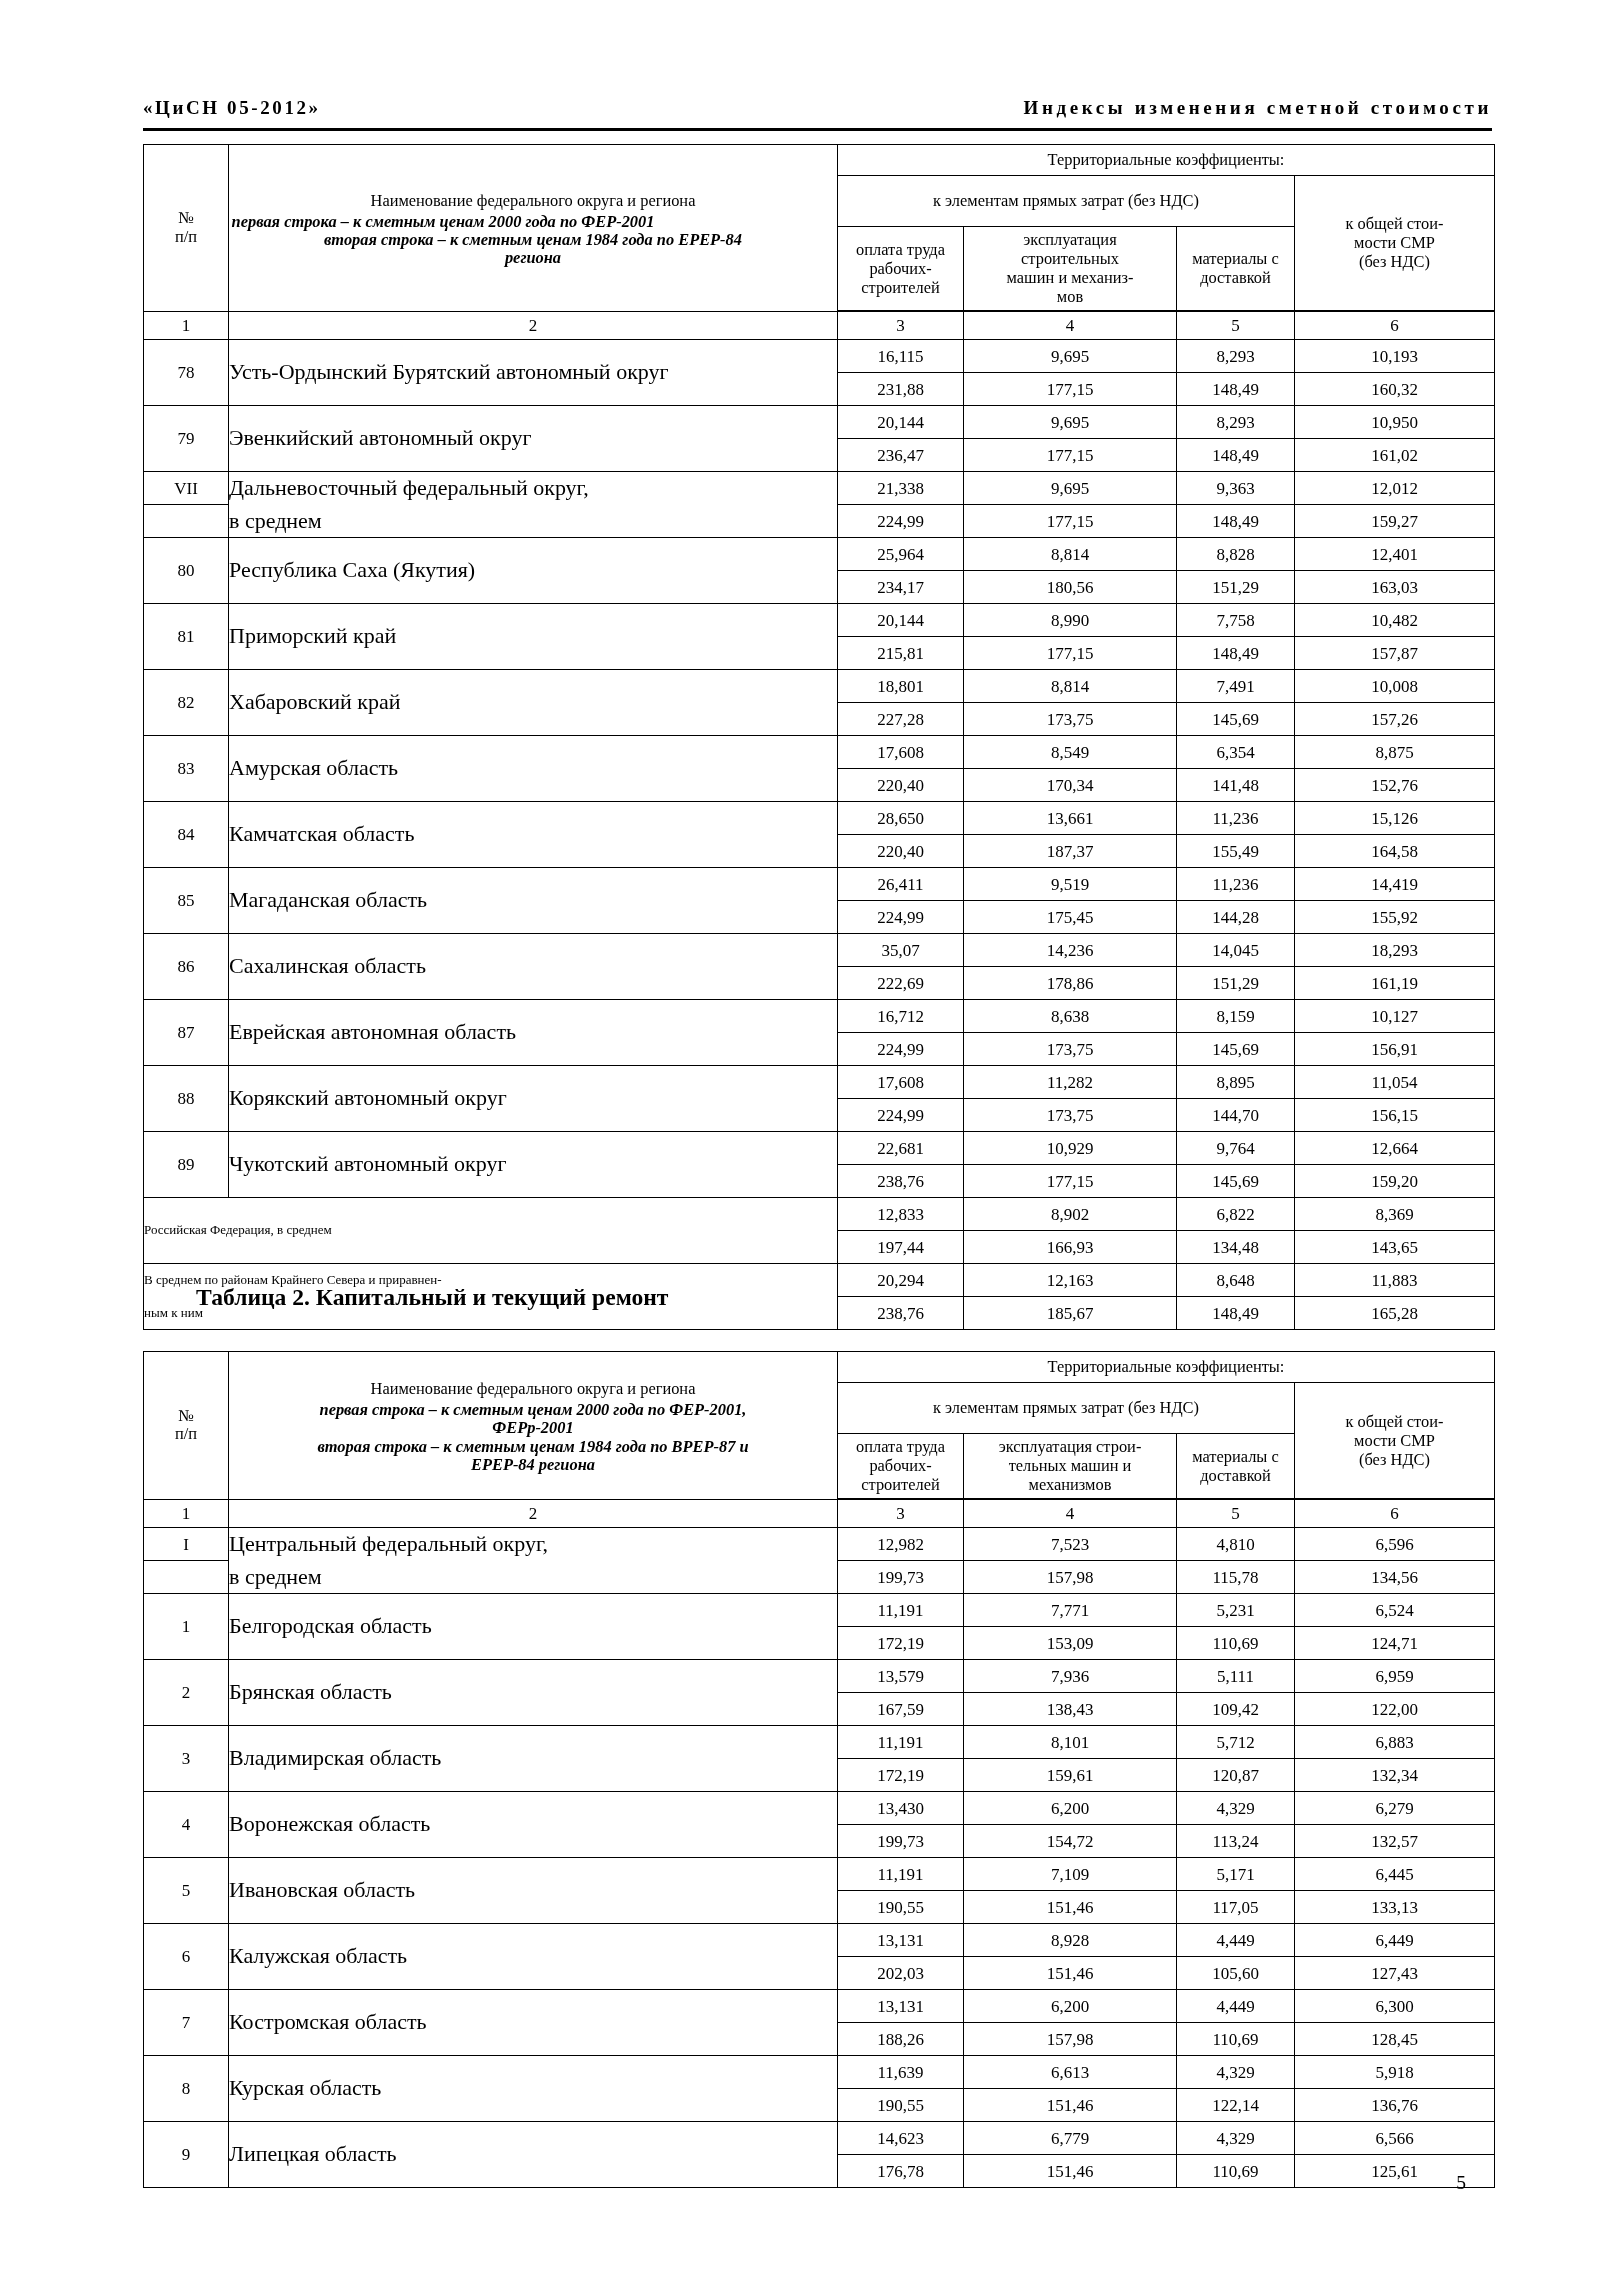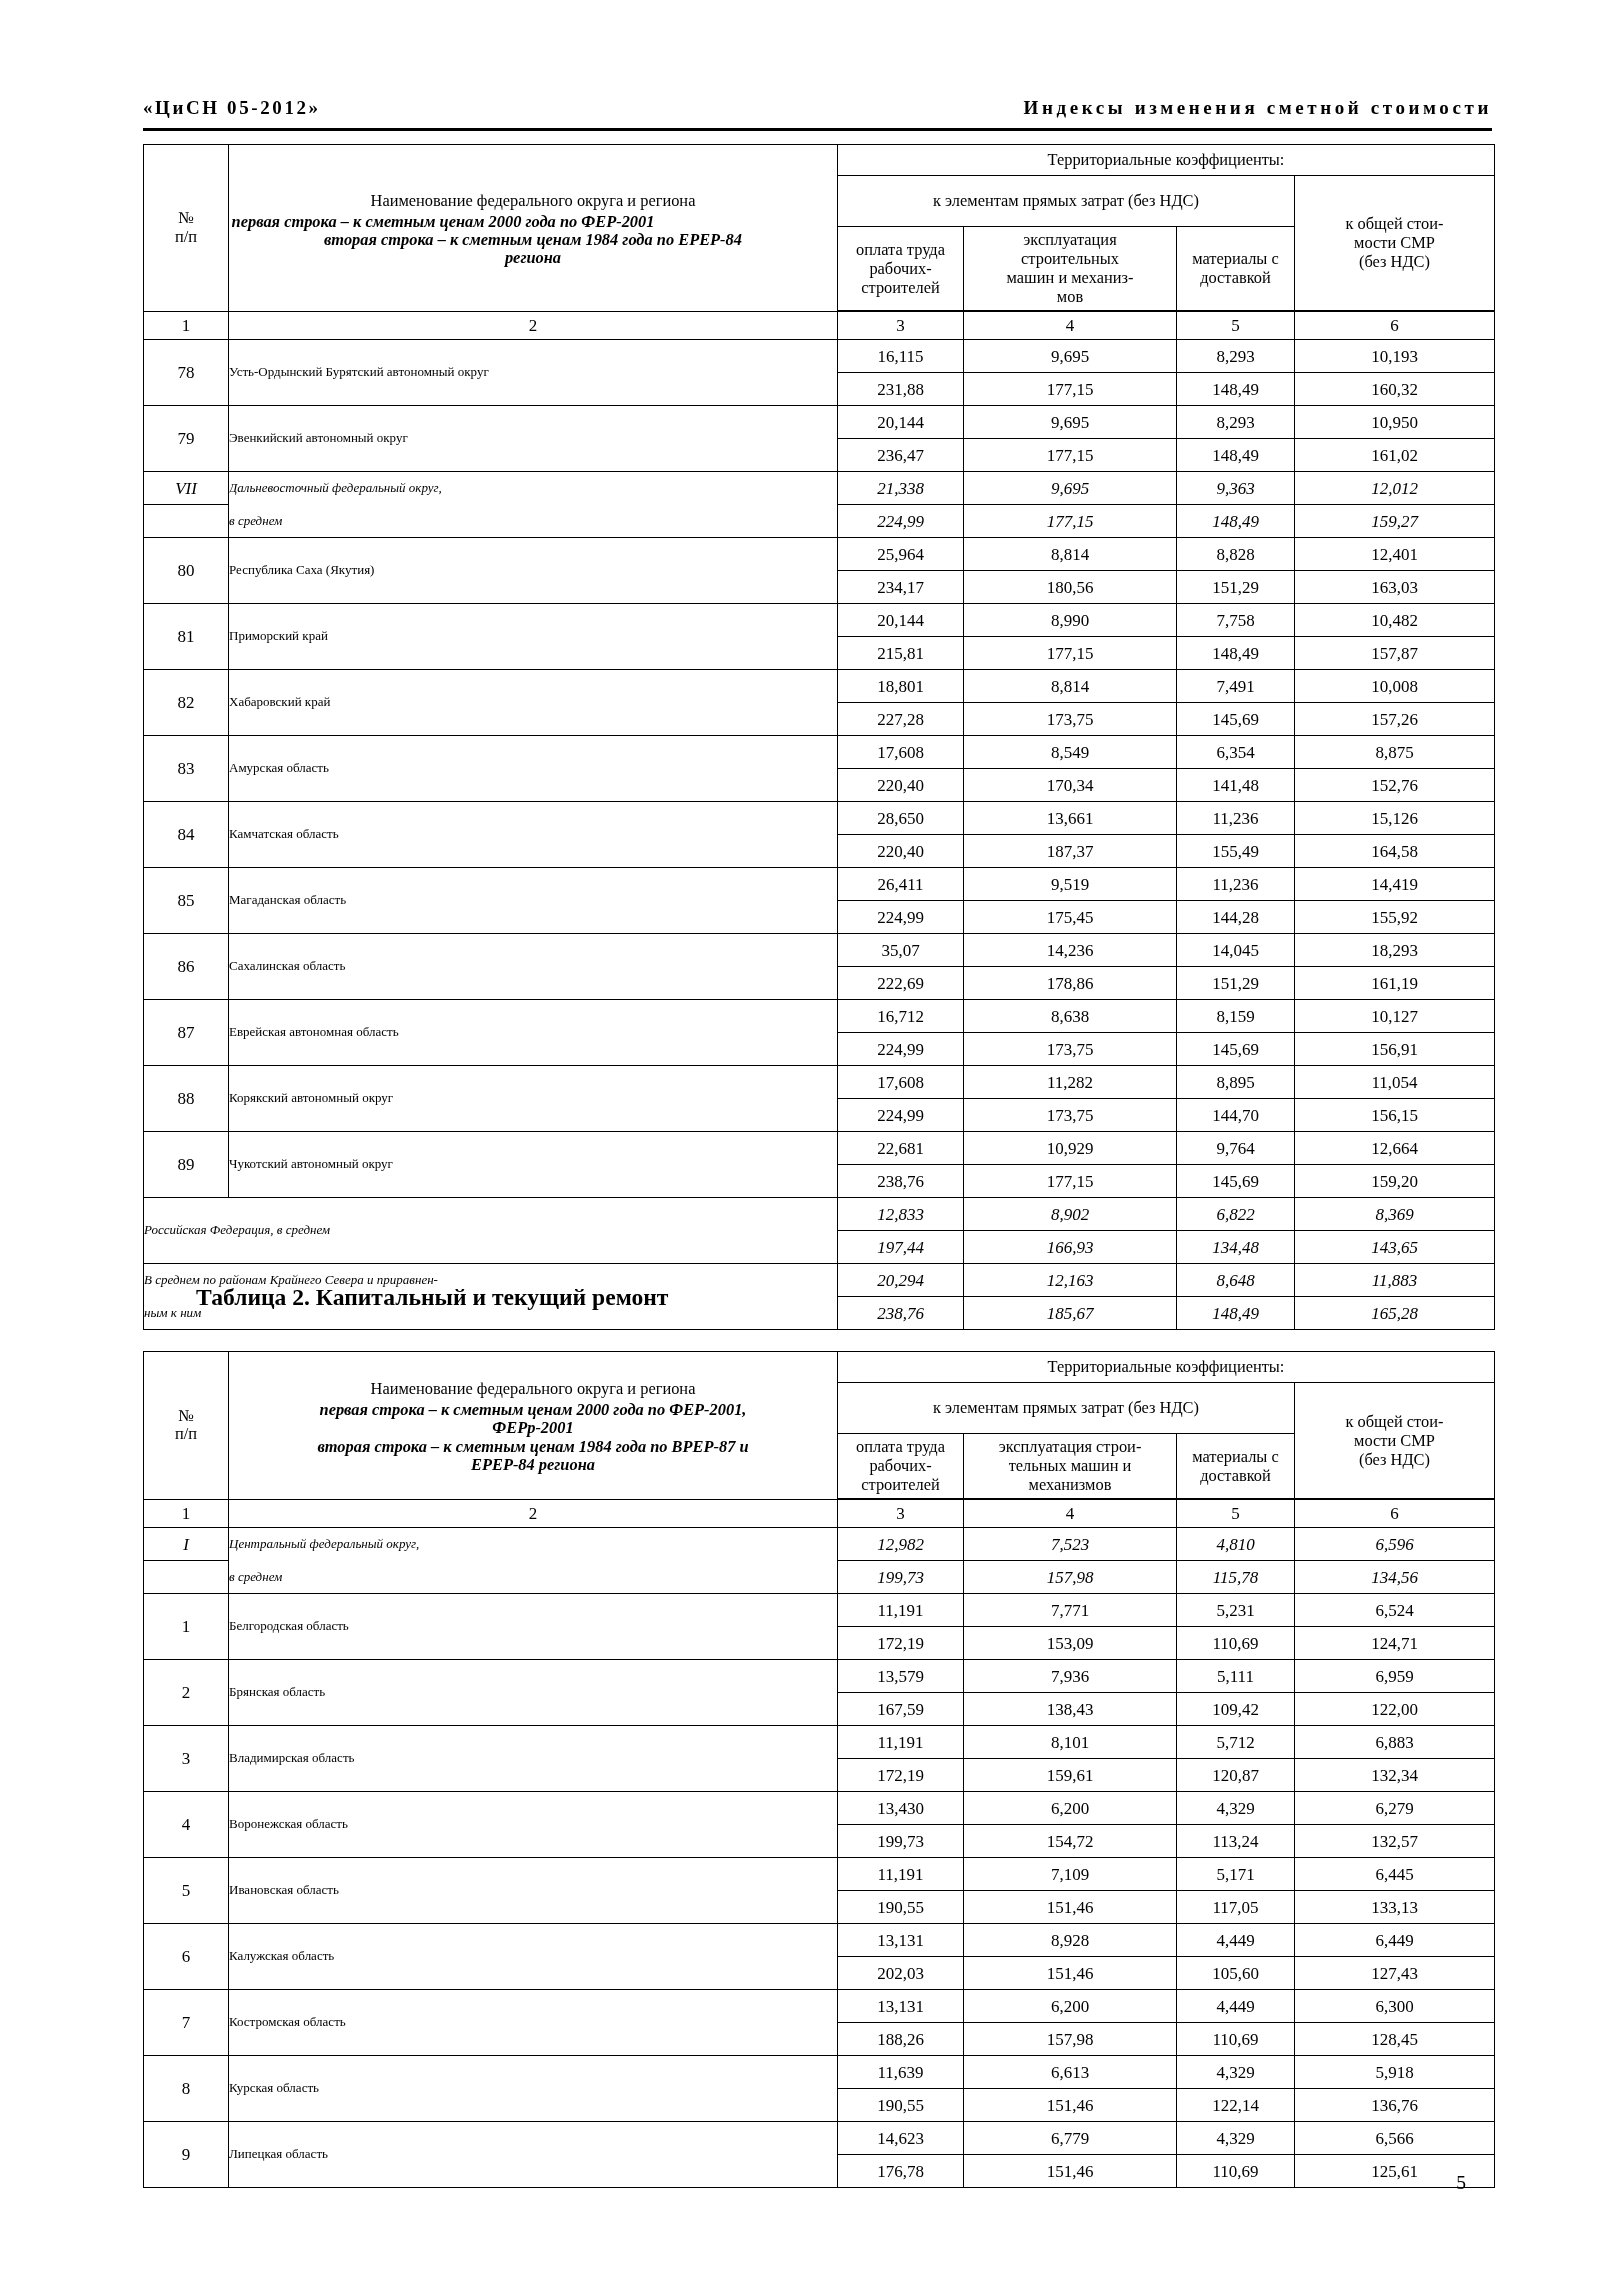--- a/index.html
+++ b/index.html
@@ -58,7 +58,7 @@
 
   .colnum td { text-align:center; font-size:17px; height:27.5px; }
 
-  .rname  { padding-left:6.5px; font-size:13px; }
+  .rname  { padding-left:6.5px; font-size:22px; }
   .rnum   { text-align:center; font-size:17px; }
   .rval   { text-align:center; font-size:17px; height:31px; }
   tr.line1 td, tr.line2 td { height:32px; }

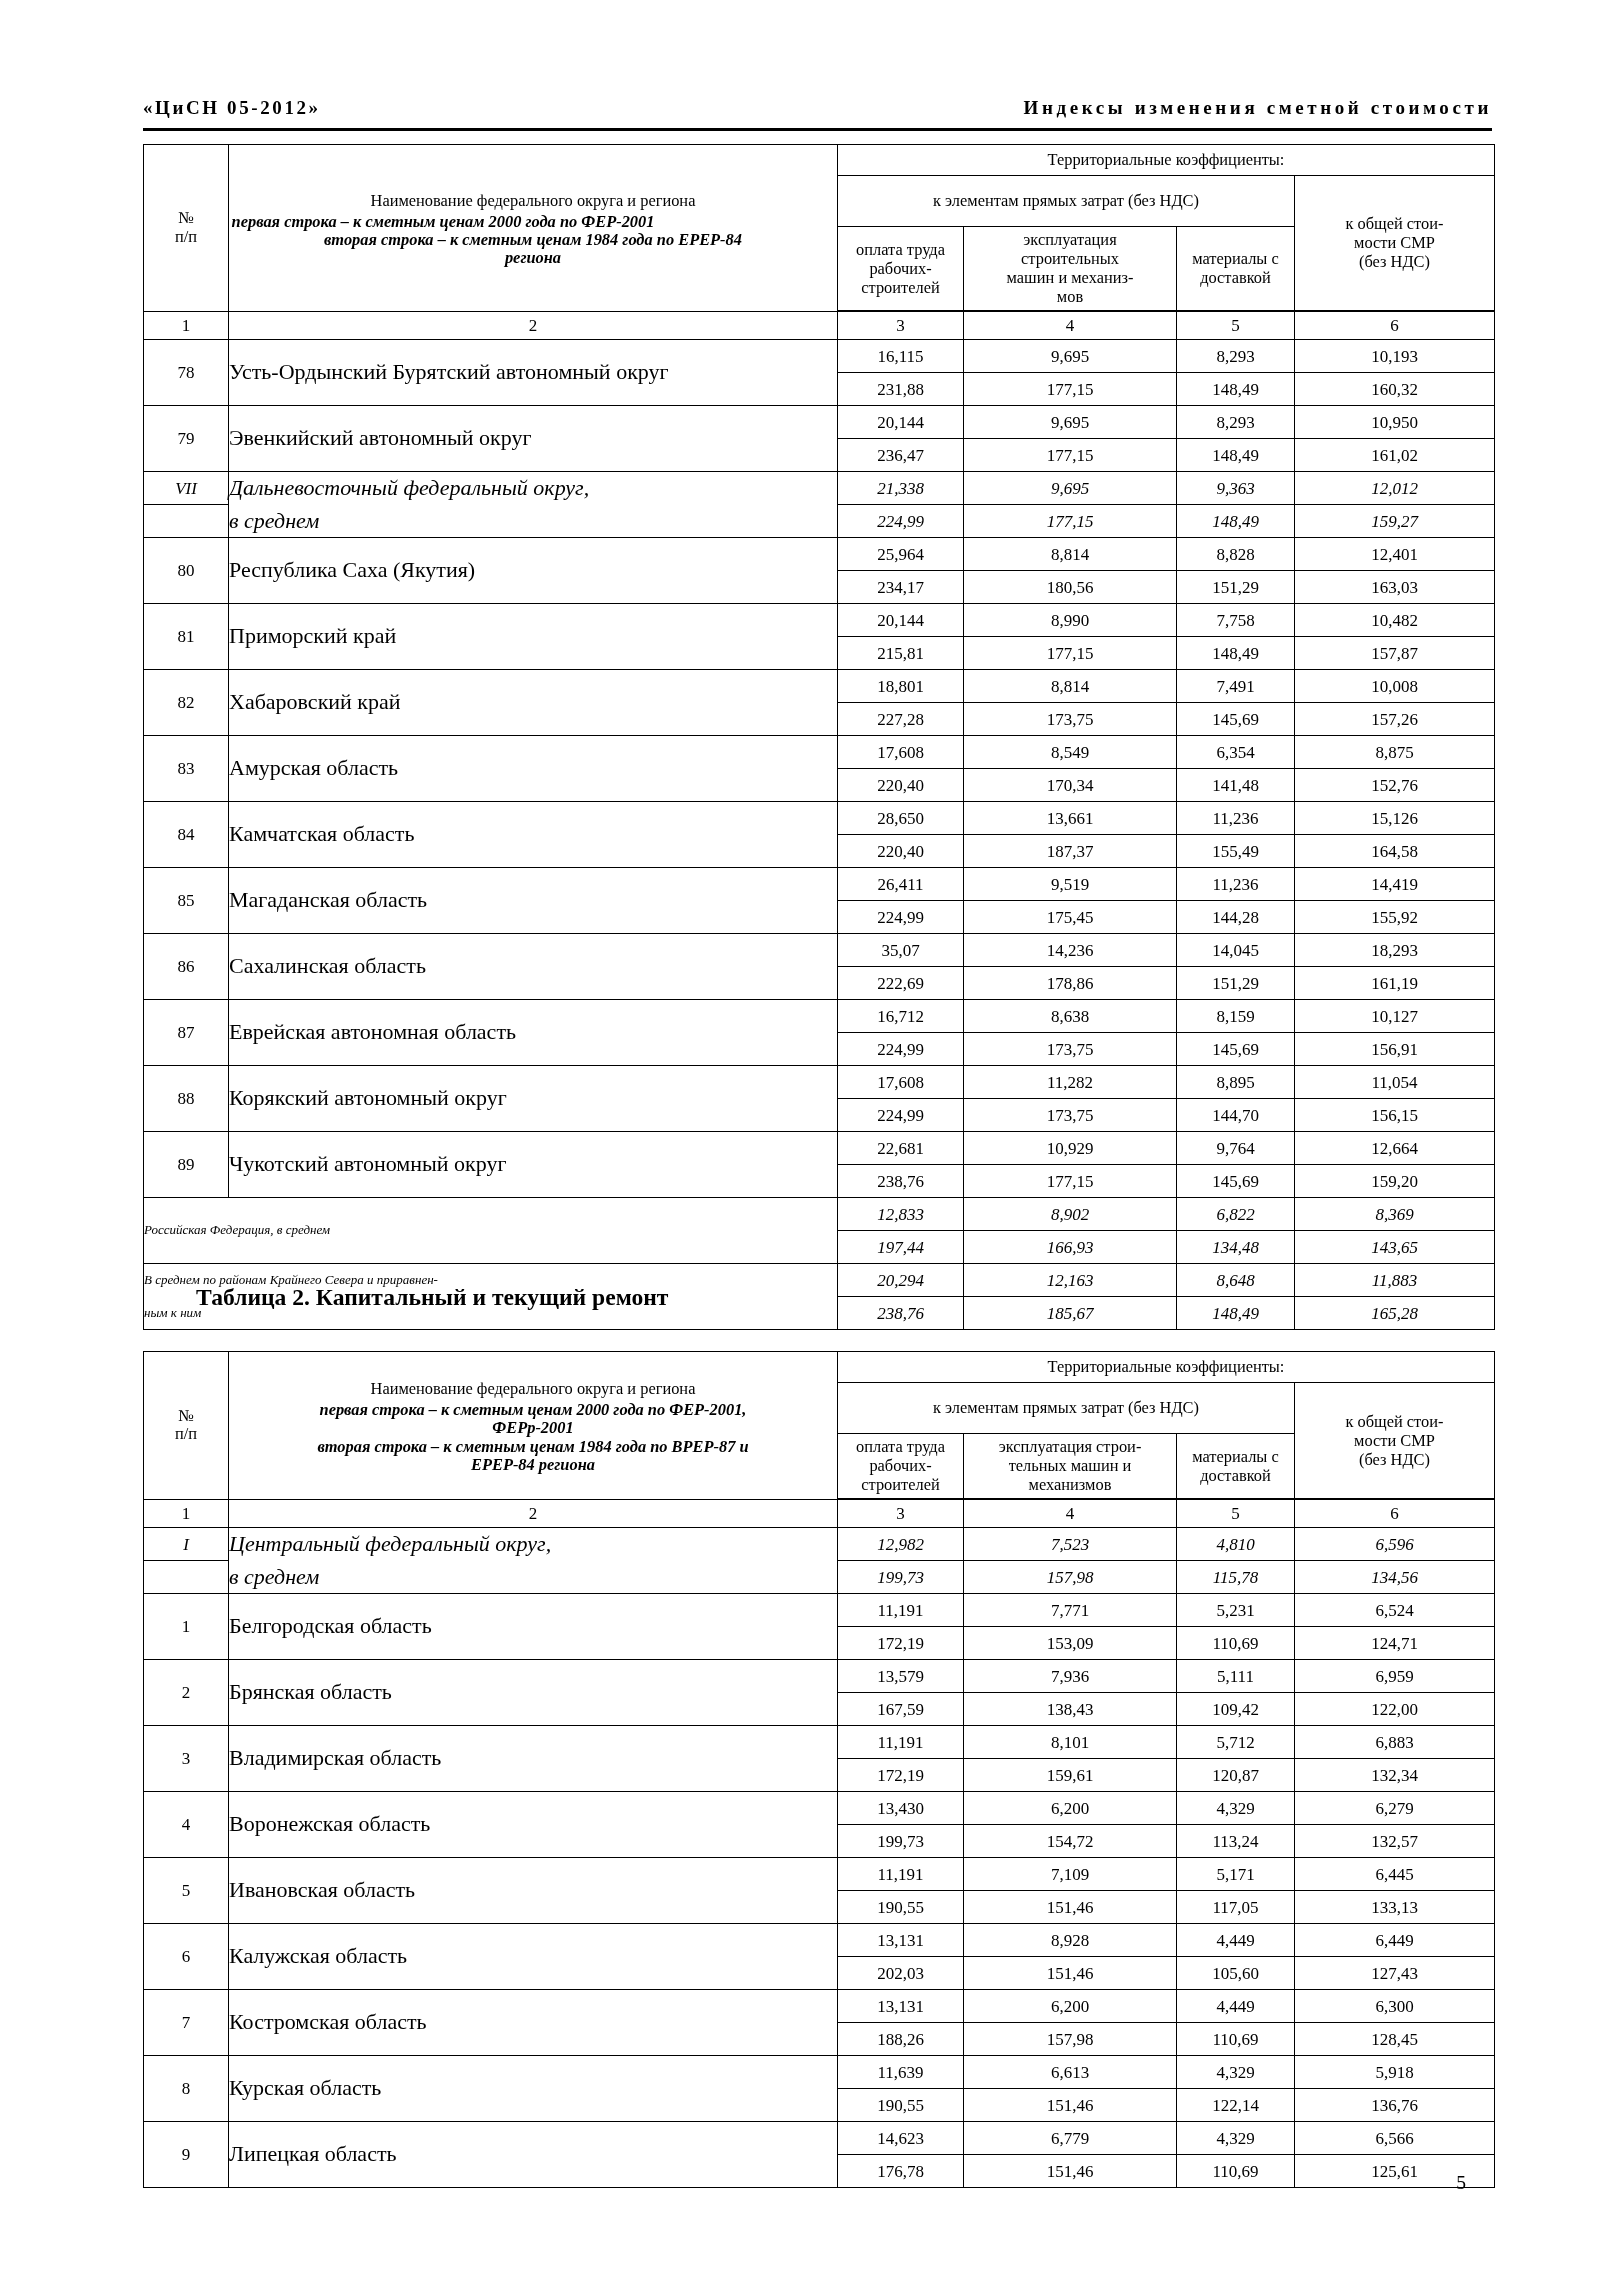--- a/index.html
+++ b/index.html
@@ -64,7 +64,7 @@
   tr.line1 td, tr.line2 td { height:32px; }
   td.spanname { padding-left:6.5px; font-size:13px; vertical-align:middle; }
 
-  .bold { font-weight:bold;font-style:italic; }
+  .bold { font-weight:bold; }
 
   
   .nb-bottom { border-bottom:none !important; }

